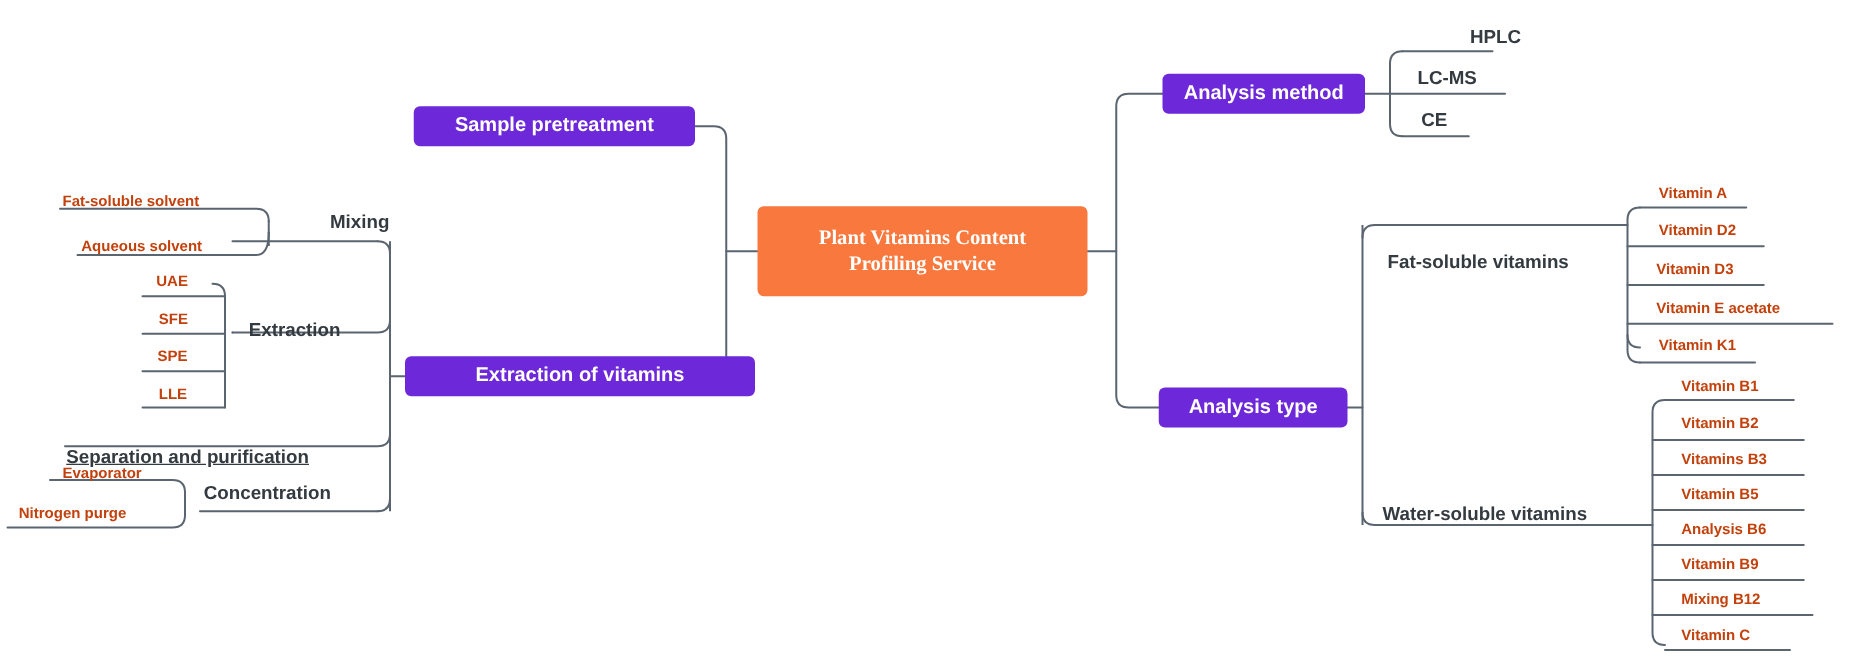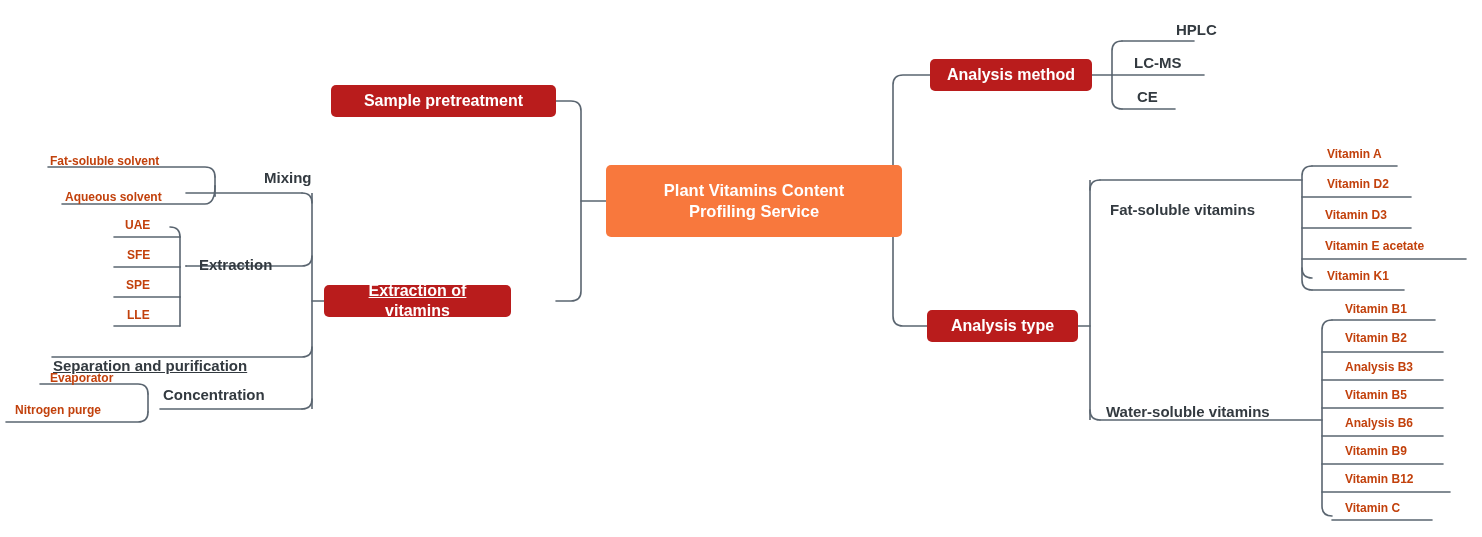--- a/index.html
+++ b/index.html
@@ -46,7 +46,7 @@
   }
 
   .node-dark {
-    background: #b91c1c;
+    background: #6d28d9;
     color: #ffffff;
     font-weight: bold;
     font-size: 16px;

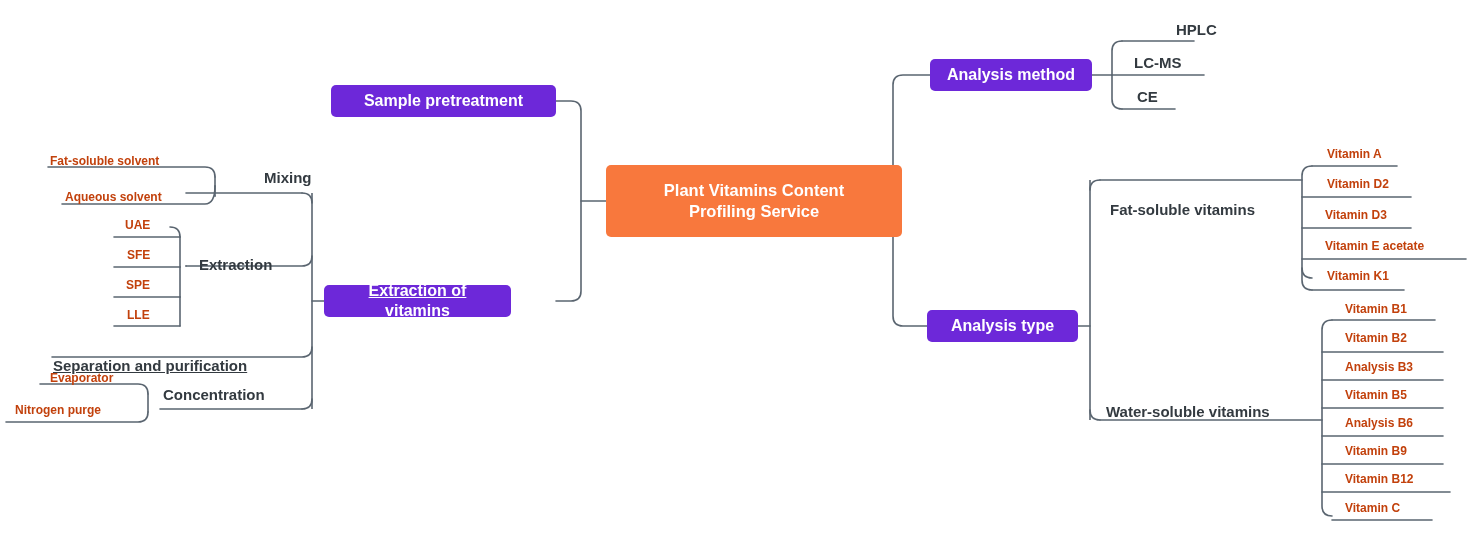--- a/index.html
+++ b/index.html
@@ -155,7 +155,7 @@
     </g>
   </svg>
 
-  <div class="node node-root" style="left:606px; top:165px; width:296px; height:72px; flex-direction:column;">
+  <div class="node node-root" style="left:606px; top:165px; width:264px; height:72px; flex-direction:column;font-family:Liberation Serif, serif;">
     <span>Plant Vitamins Content</span>
     <span>Profiling Service</span>
   </div>

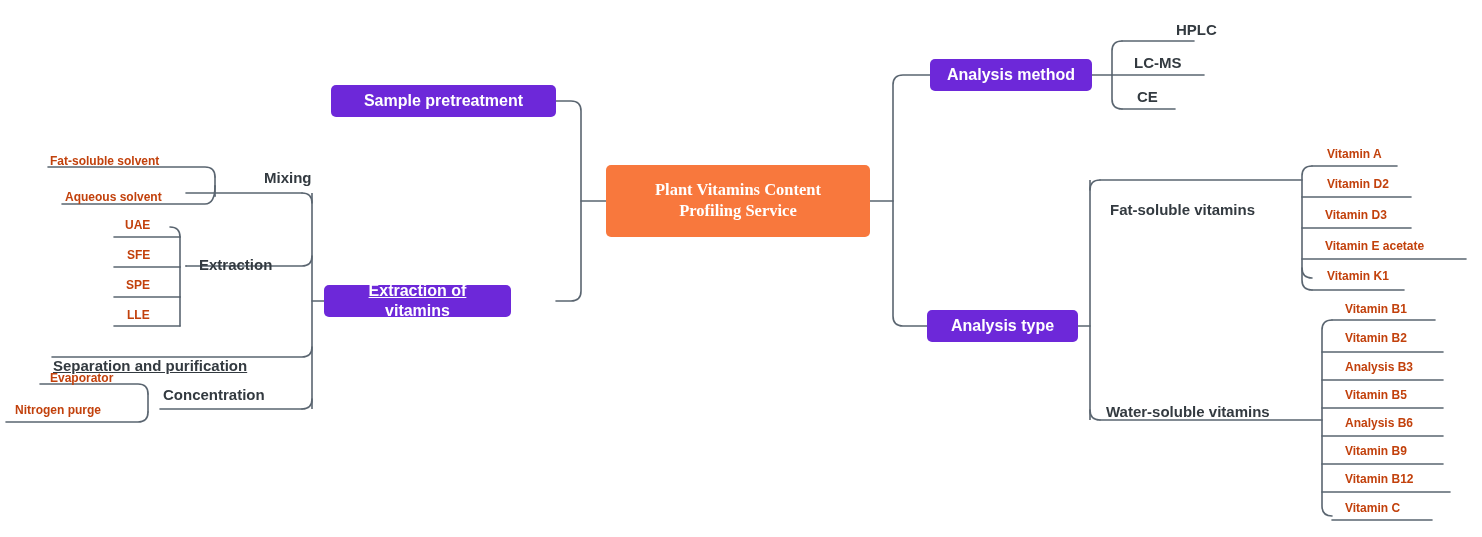--- a/index.html
+++ b/index.html
@@ -164,7 +164,7 @@
     <span>Sample pretreatment</span>
   </div>
 
-  <div class="node node-dark" style="left:324px; top:285px; width:187px; height:32px;text-decoration:underline;">
+  <div class="node node-dark" style="left:324px; top:285px; width:280px; height:32px;">
     <span>Extraction of vitamins</span>
   </div>
 

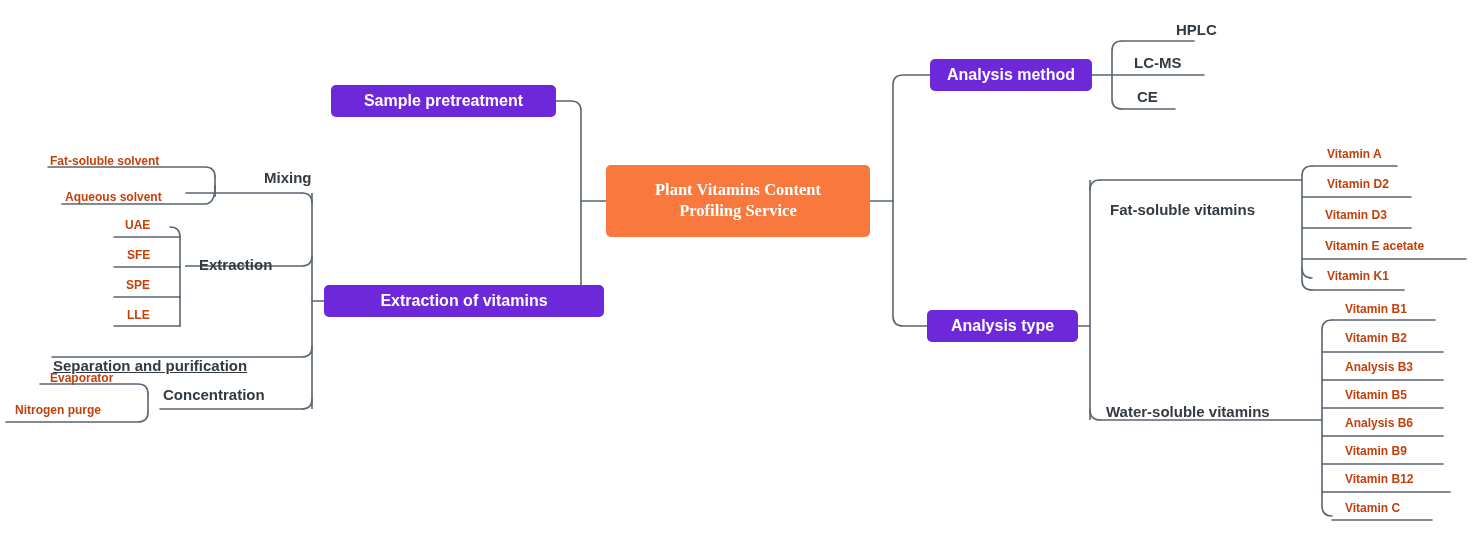--- a/index.html
+++ b/index.html
@@ -260,7 +260,7 @@
     <span>Vitamin B2</span>
   </div>
   <div class="node node-leaf align-left" style="left:1345px; top:357px; width:120px; height:20px;">
-    <span>Analysis B3</span>
+    <span>Vitamins B3</span>
   </div>
   <div class="node node-leaf align-left" style="left:1345px; top:385px; width:120px; height:20px;">
     <span>Vitamin B5</span>

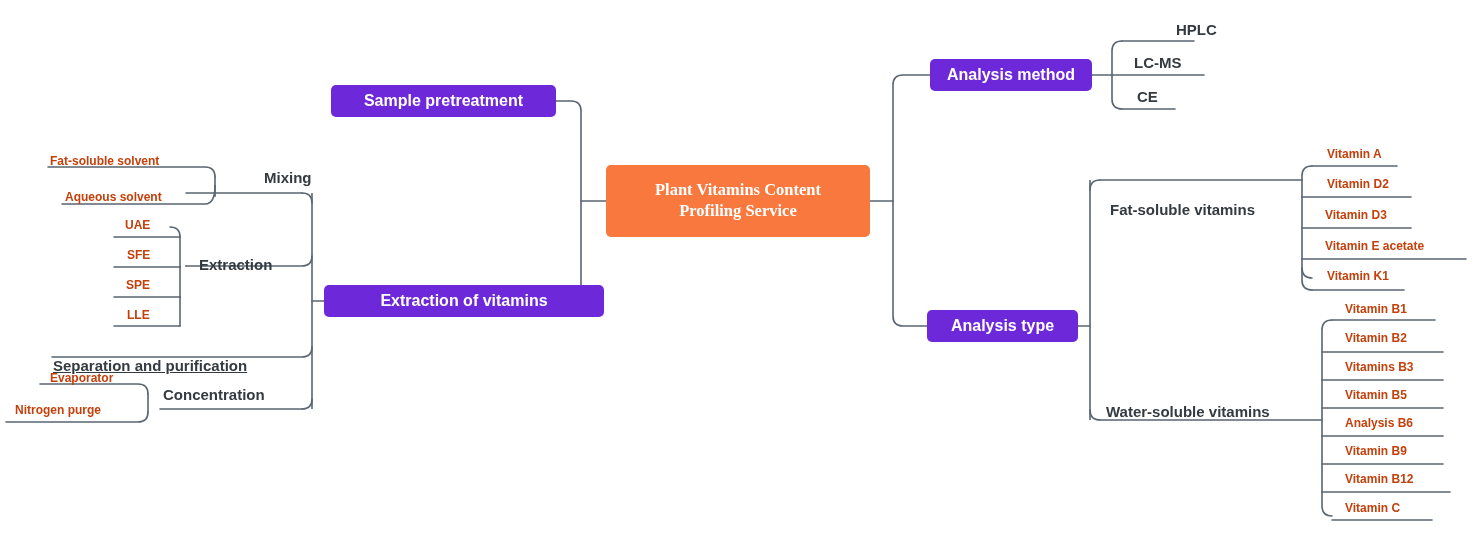--- a/index.html
+++ b/index.html
@@ -272,7 +272,7 @@
     <span>Vitamin B9</span>
   </div>
   <div class="node node-leaf align-left" style="left:1345px; top:469px; width:130px; height:20px;">
-    <span>Vitamin B12</span>
+    <span>Mixing B12</span>
   </div>
   <div class="node node-leaf align-left" style="left:1345px; top:498px; width:120px; height:20px;">
     <span>Vitamin C</span>

